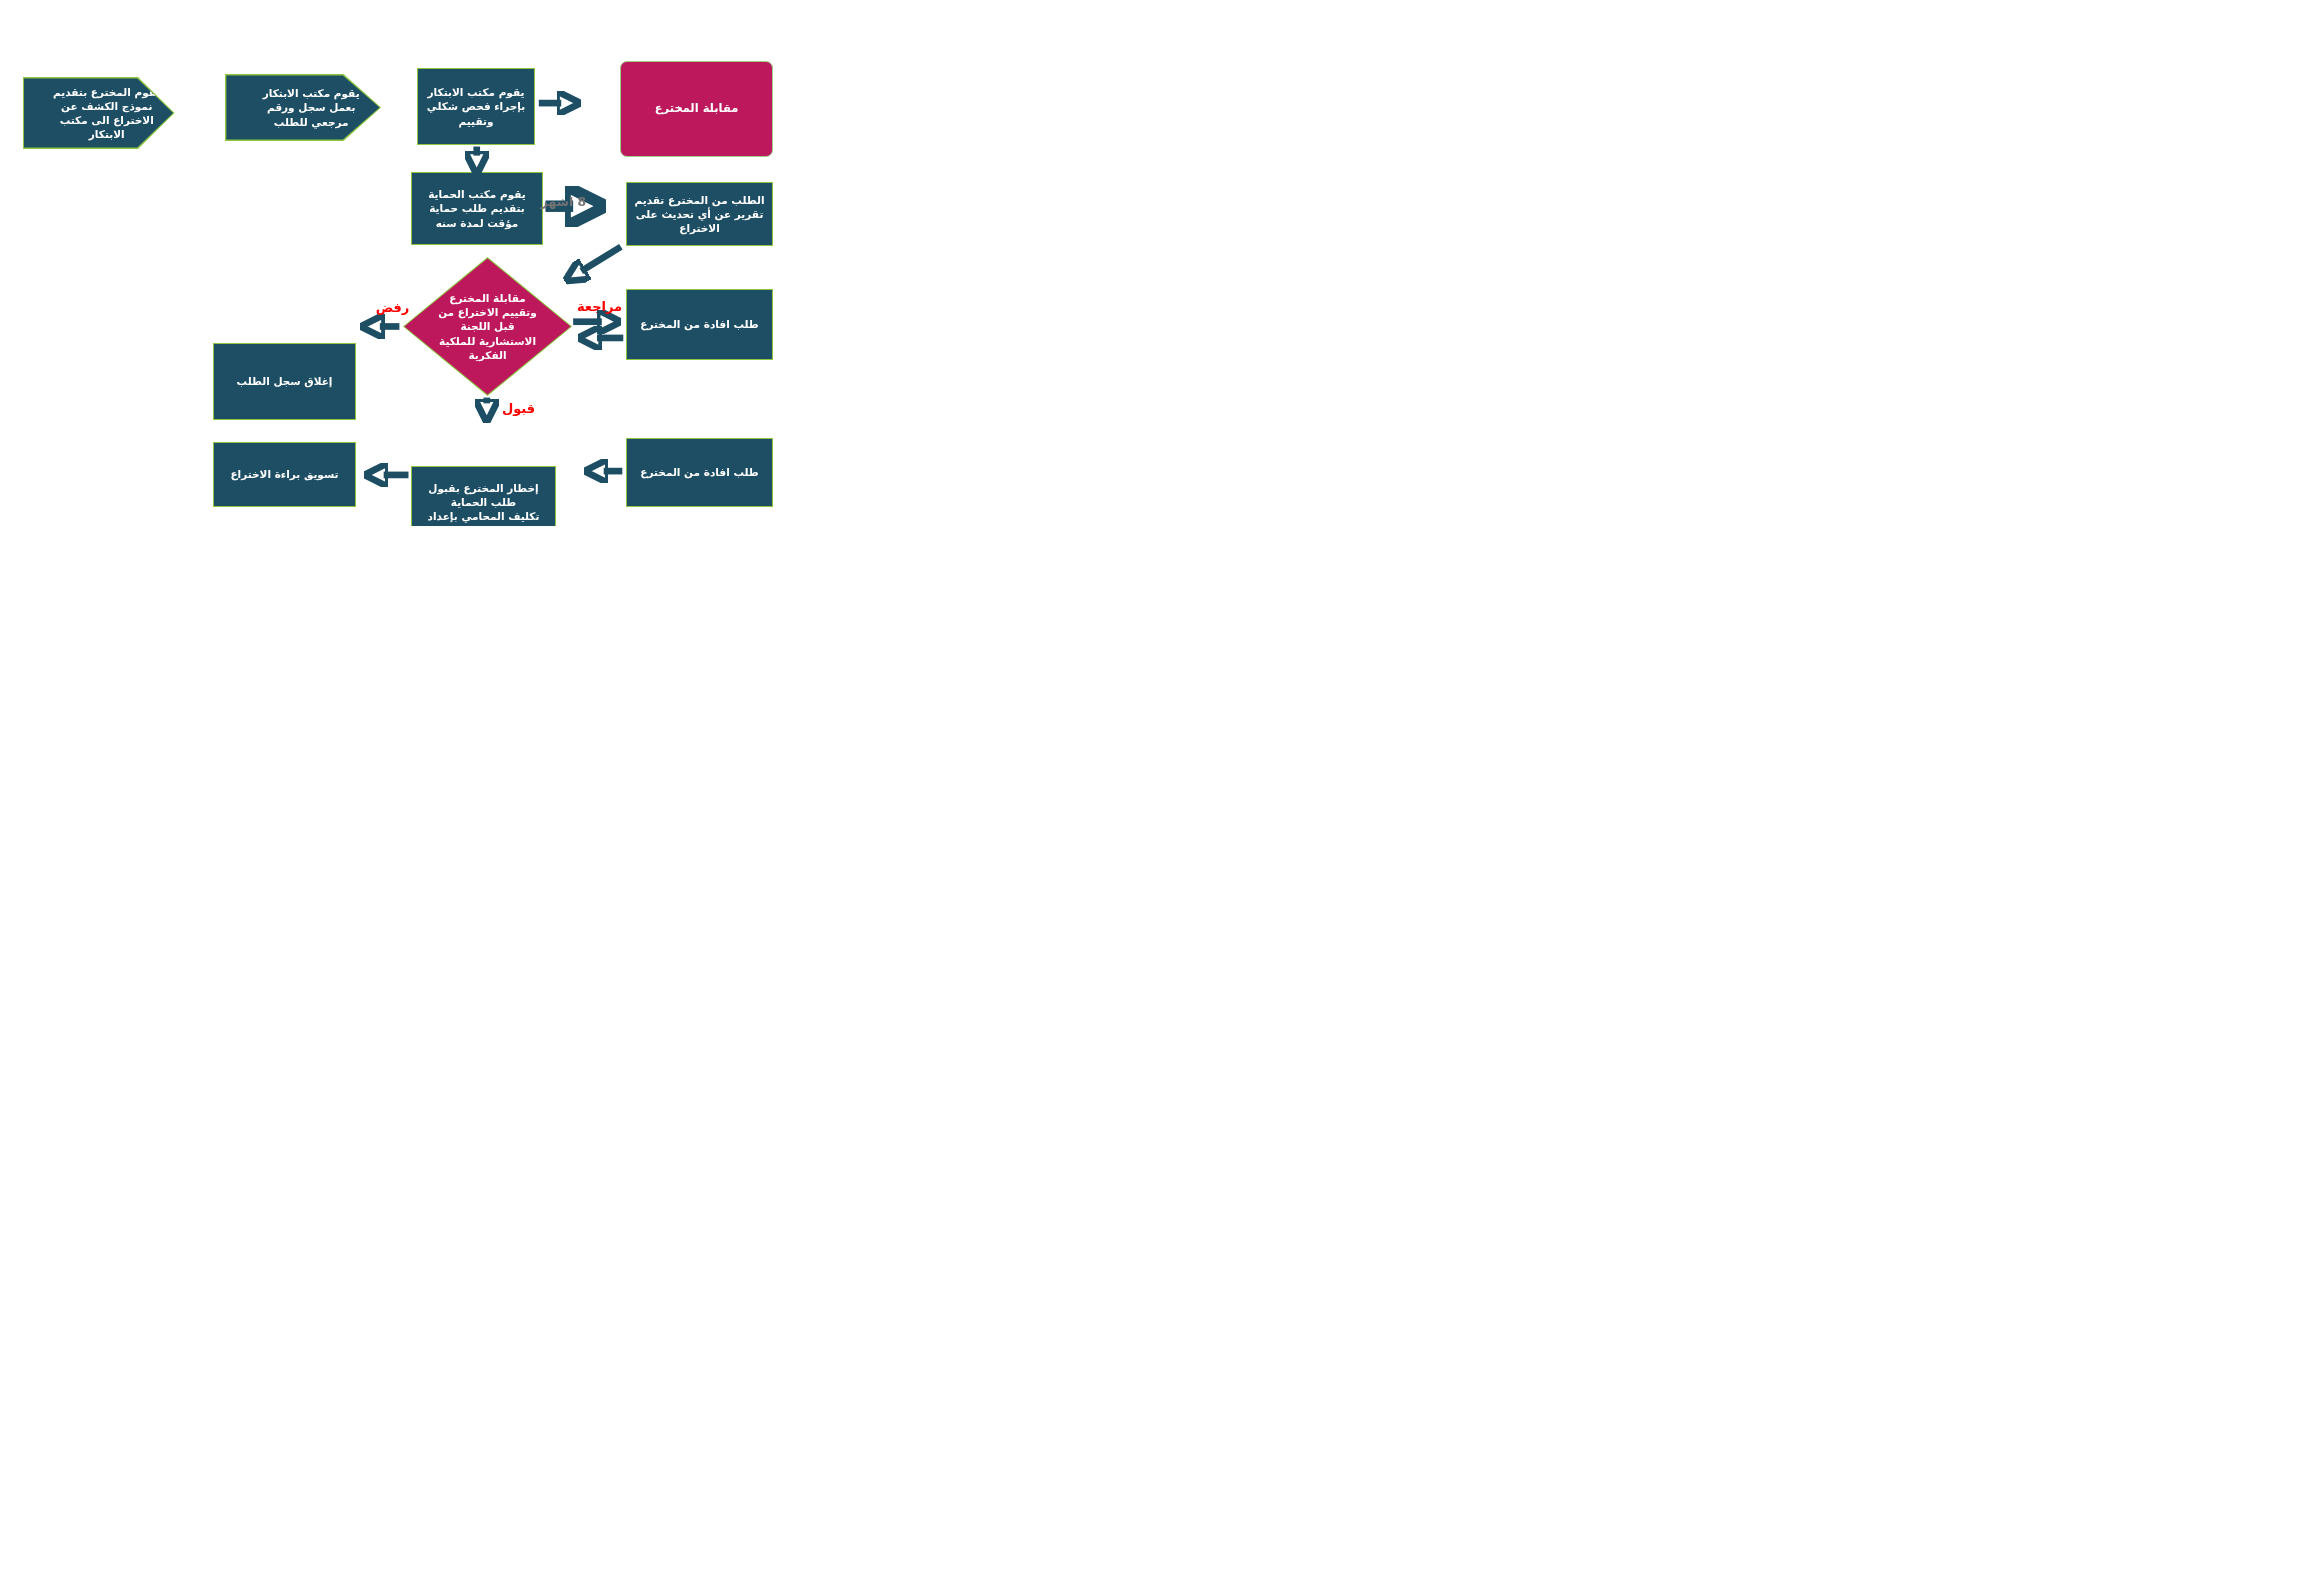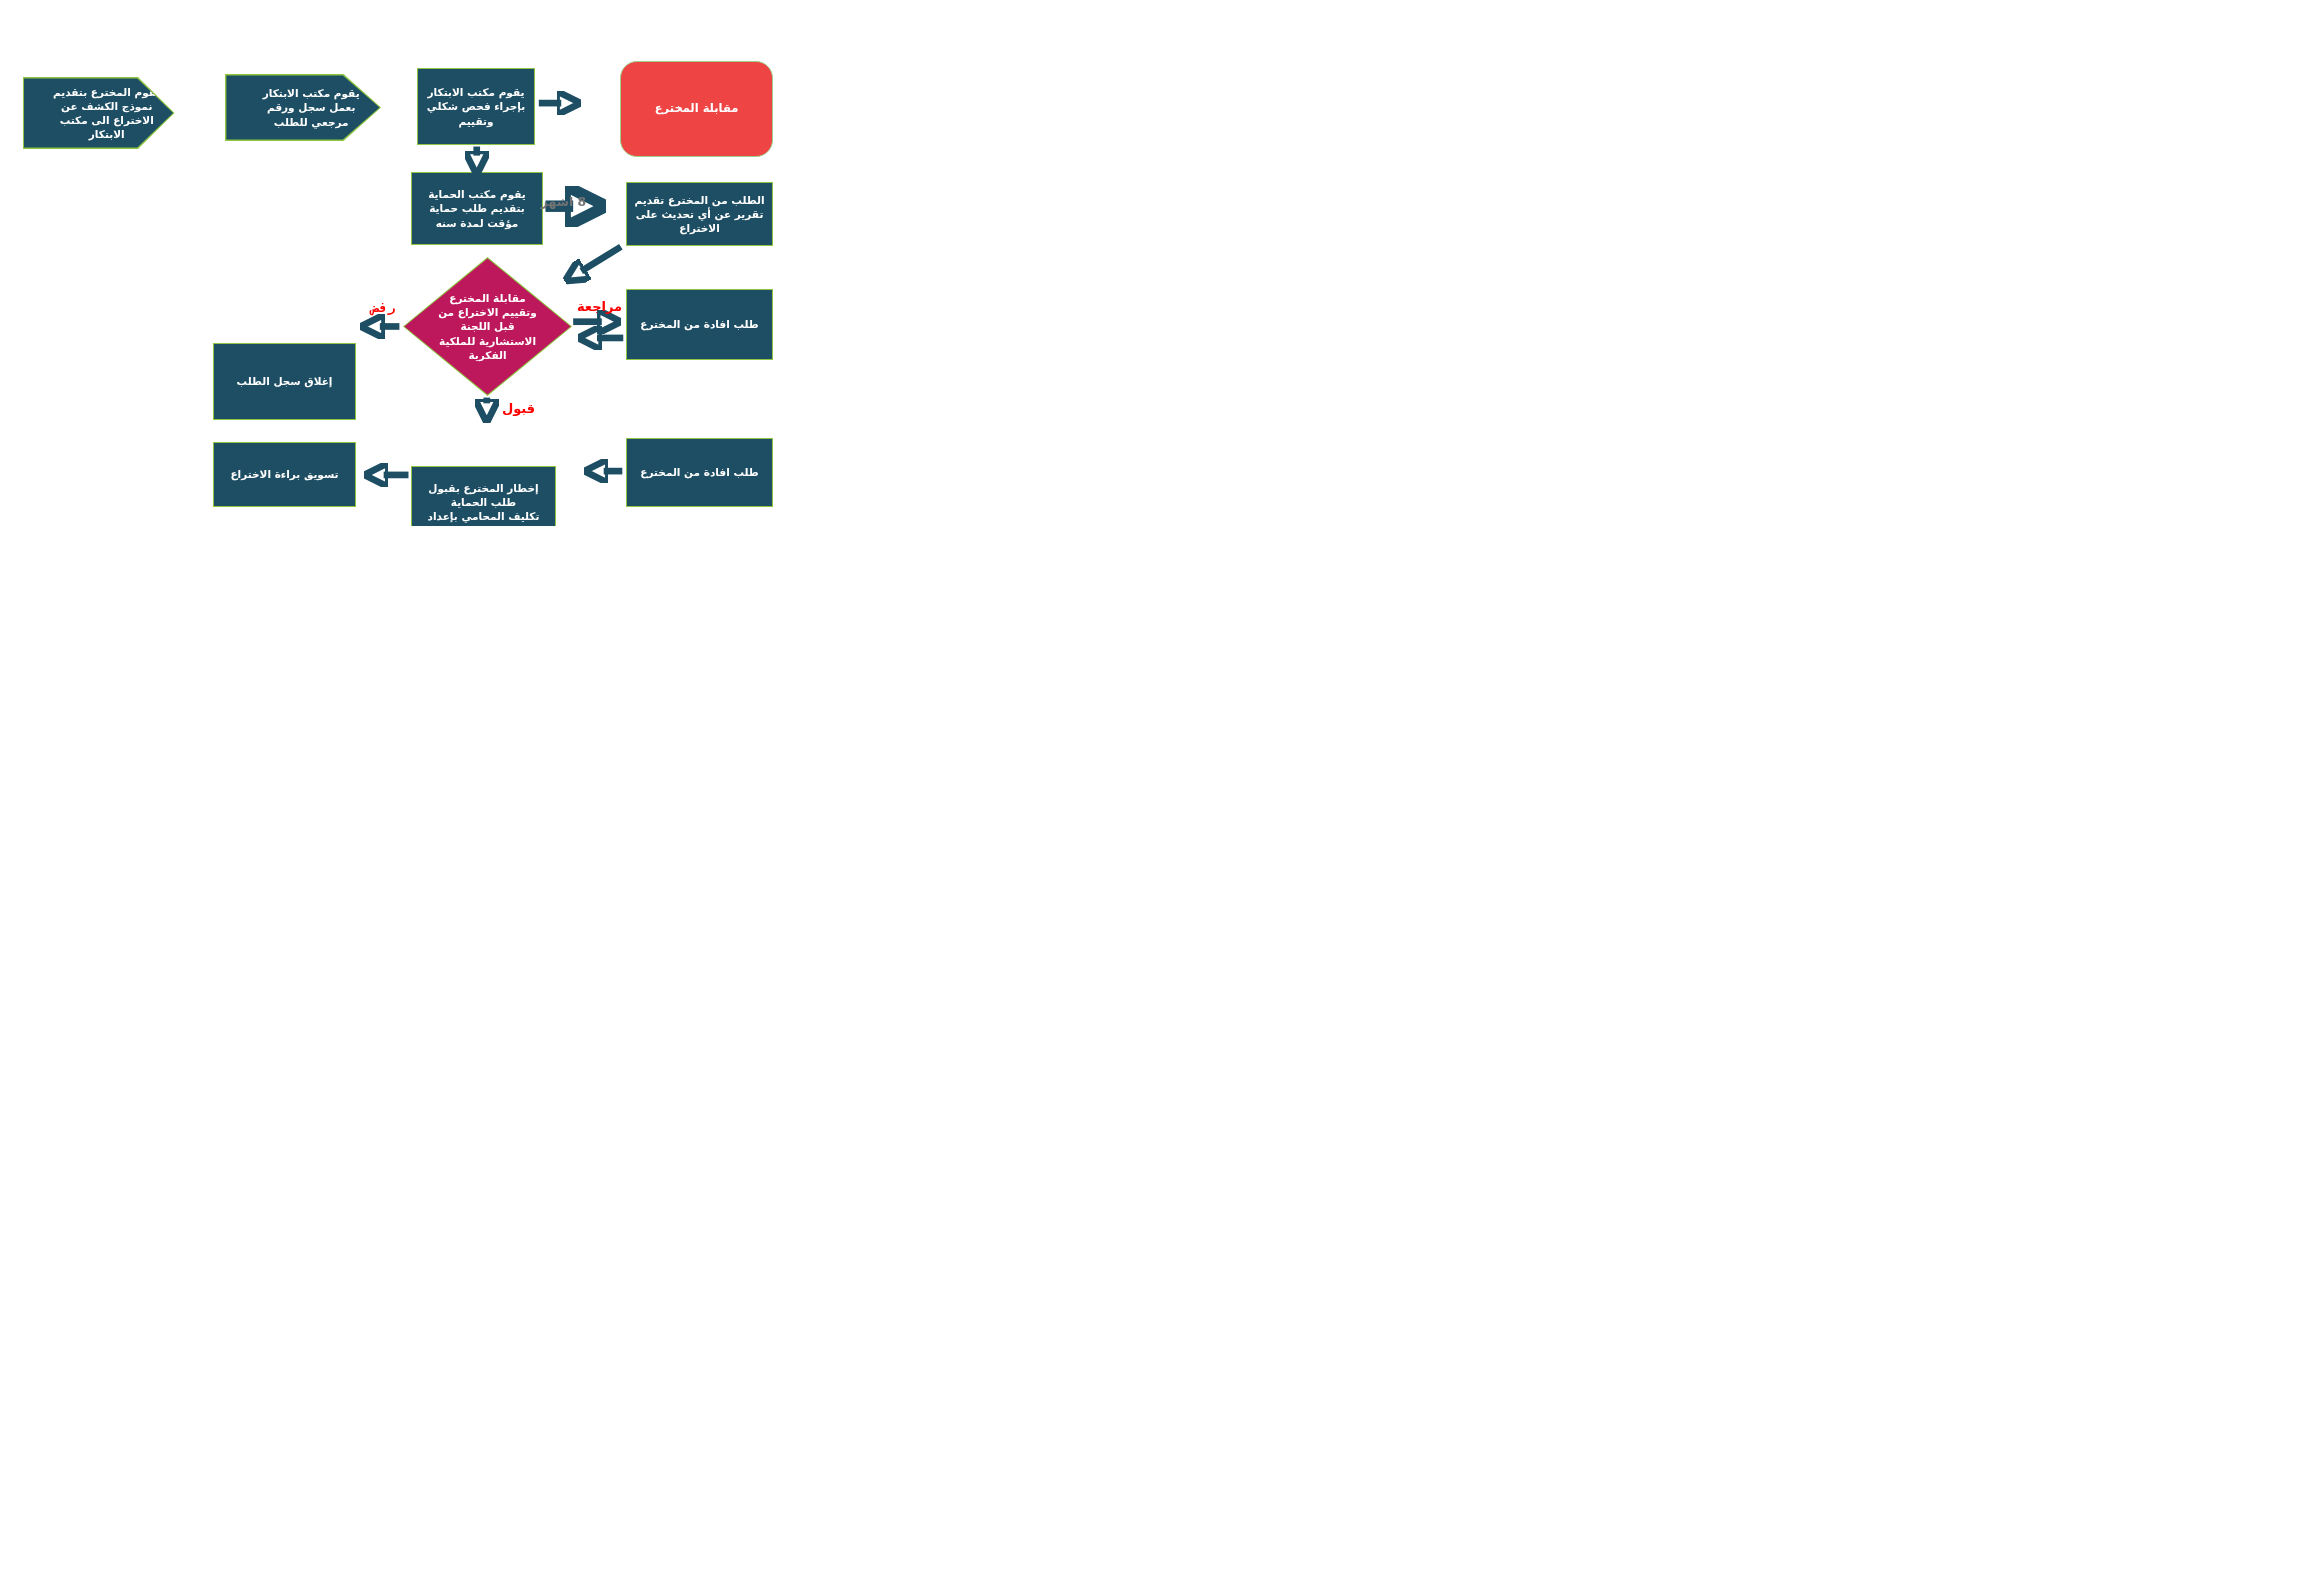--- a/index.html
+++ b/index.html
@@ -38,9 +38,9 @@
 
   
   .start {
-    background:#ef4444;
+    background:#be185d;
     border:1.4px solid #9CD08A;
-    border-radius:17px;
+    border-radius:7px;
     display:flex;
     align-items:center;
     justify-content:center;

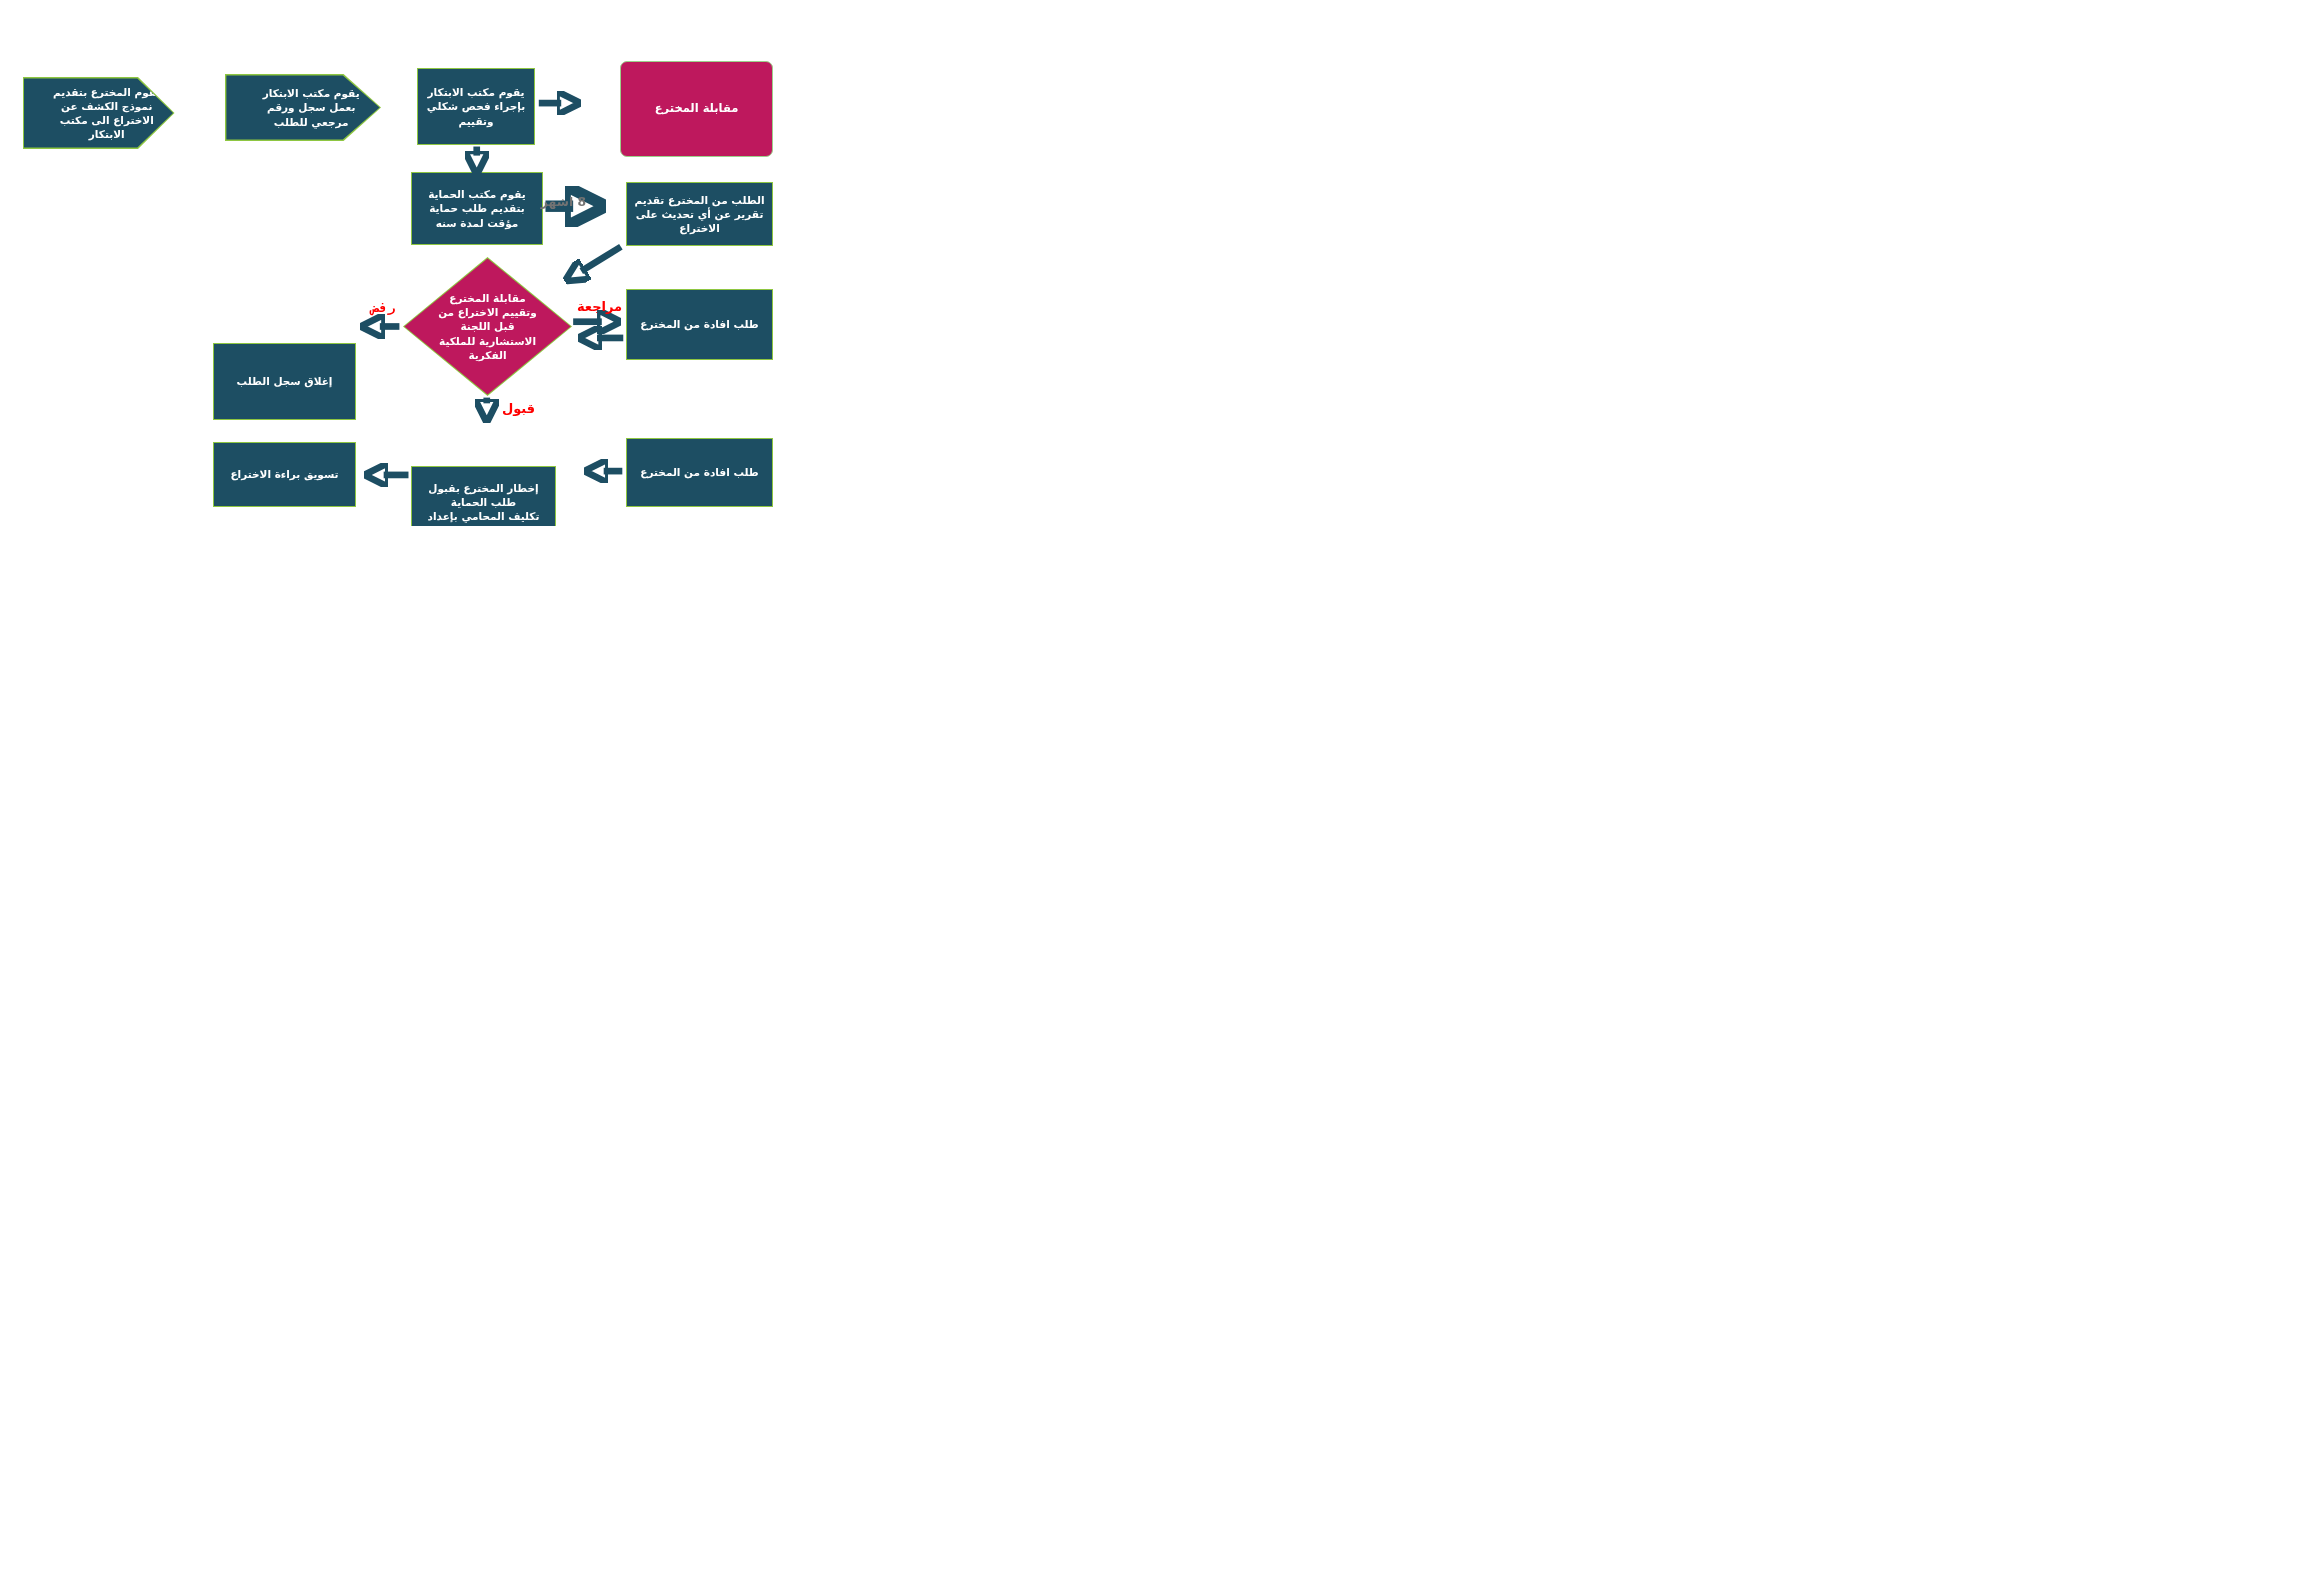--- a/index.html
+++ b/index.html
@@ -111,7 +111,7 @@
     text-align:center;
     direction:rtl;
   }
-  #lbl-reject { left:361px;  top:300px; width:45px;font-family:Liberation Mono, monospace;  }
+  #lbl-reject { left:370px;  top:300px; width:45px;  }
   #lbl-review { left:573px; top:299px; width:53px; }
   #lbl-accept { left:497px; top:401px; width:43px;  }
   #lbl-months { left:535px; top:194px; width:57px; color:#737373; font-size:12.4px; }

